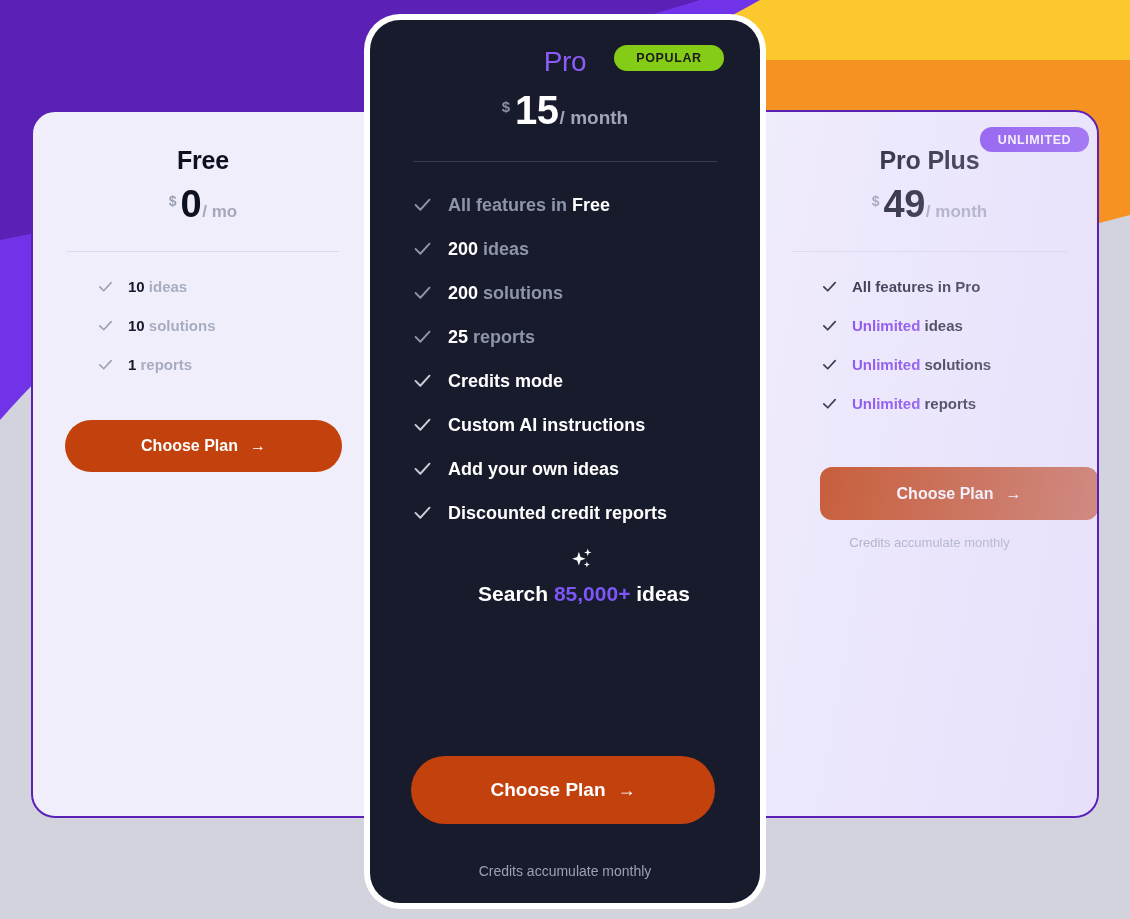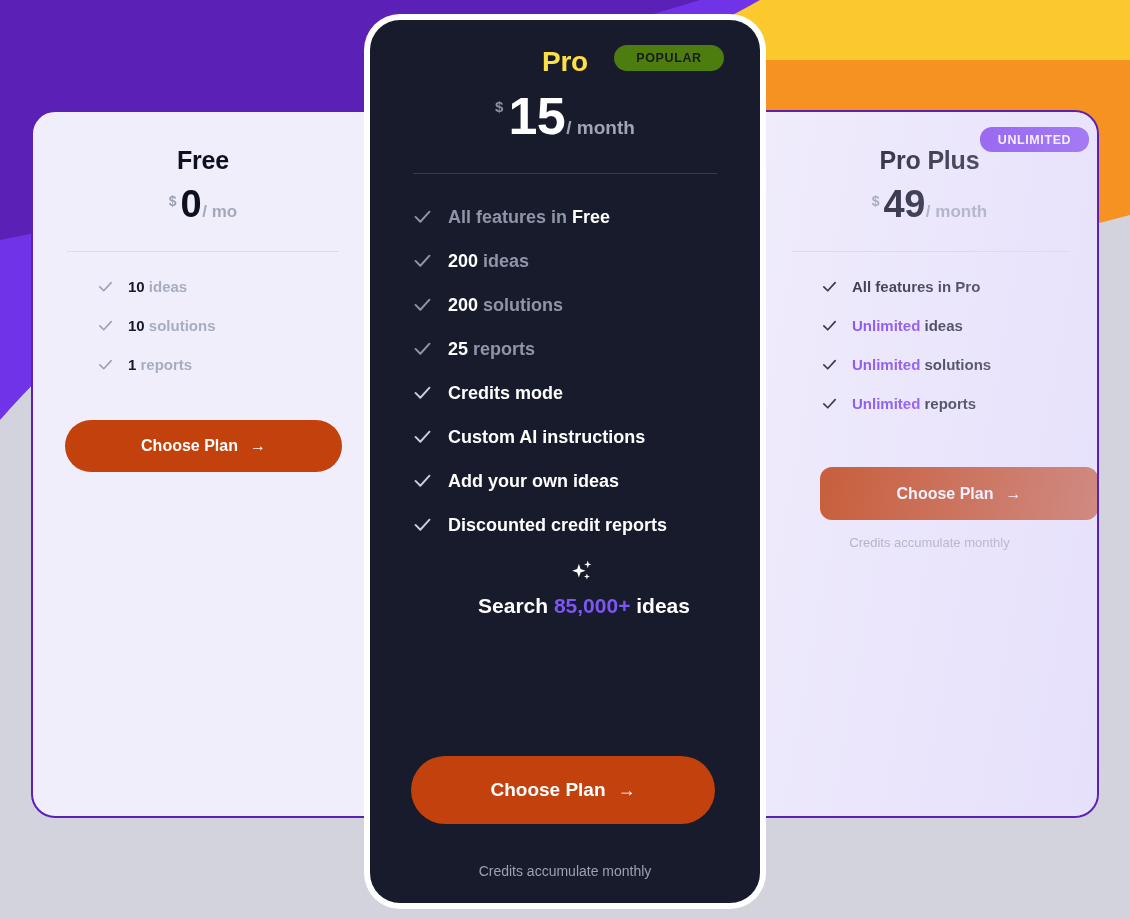--- a/index.html
+++ b/index.html
@@ -238,8 +238,8 @@
   .pro-title {
     text-align: center;
     font-size: 28px;
-    font-weight: bold;
-    color: #fde047;
+    font-weight: normal;
+    color: #8b5cf6;
     letter-spacing: -0.3px;
   }
 

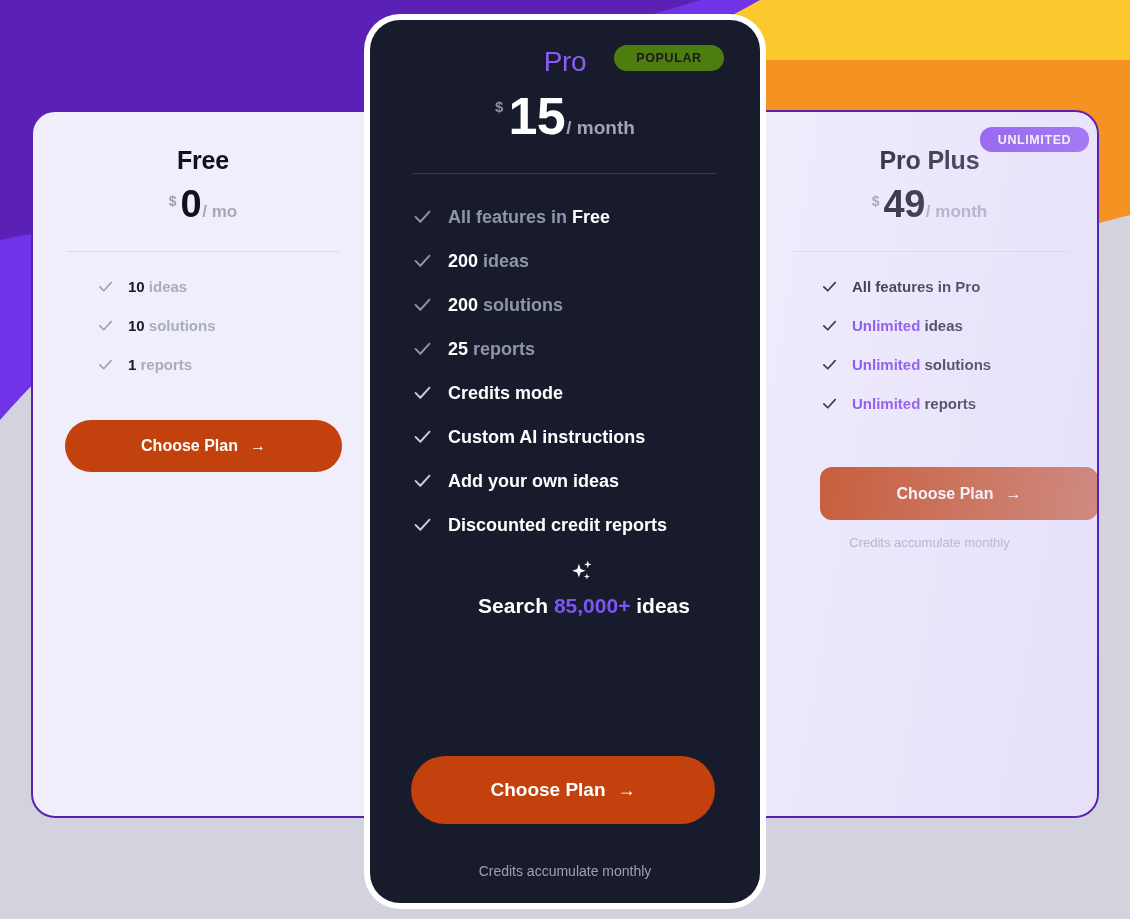--- a/index.html
+++ b/index.html
@@ -230,7 +230,7 @@
     right: 36px;
     width: 110px;
     height: 26px;
-    background: #4d7c0f;
+    background: #84cc16;
     color: #1b1b1b;
     border-radius: 13px;
   }

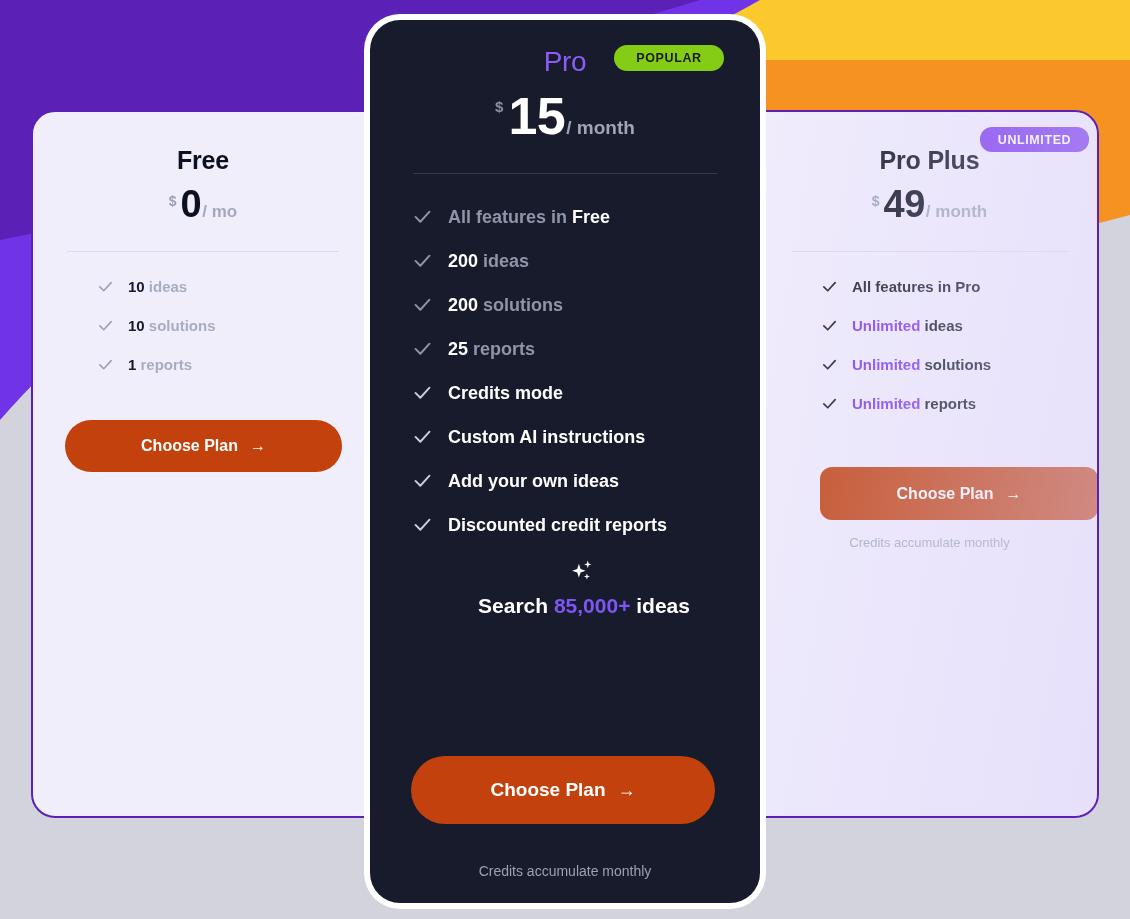--- a/index.html
+++ b/index.html
@@ -258,7 +258,7 @@
     margin-right: 5px;
   }
   .pro-amt {
-    font-size: 52px;
+    font-size: 40px;
     font-weight: bold;
     color: #ffffff;
     line-height: 1;

